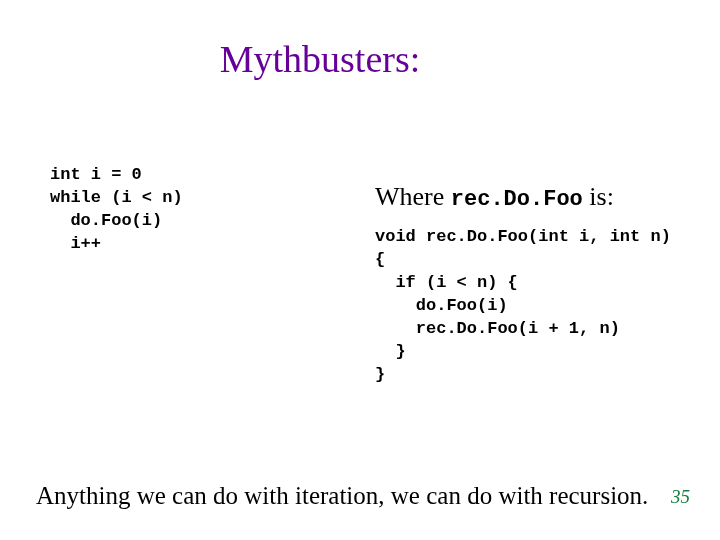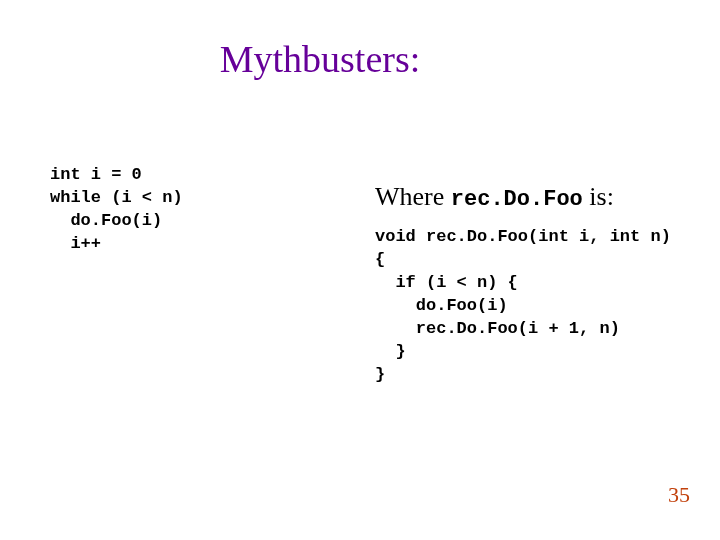--- a/index.html
+++ b/index.html
@@ -106,6 +106,7 @@
     </div>
   </div>
 
+  <div class="bottom">Anything we can do with iteration, we can do with recursion.</div>
   <div class="page-num">35</div>
 
 </div>

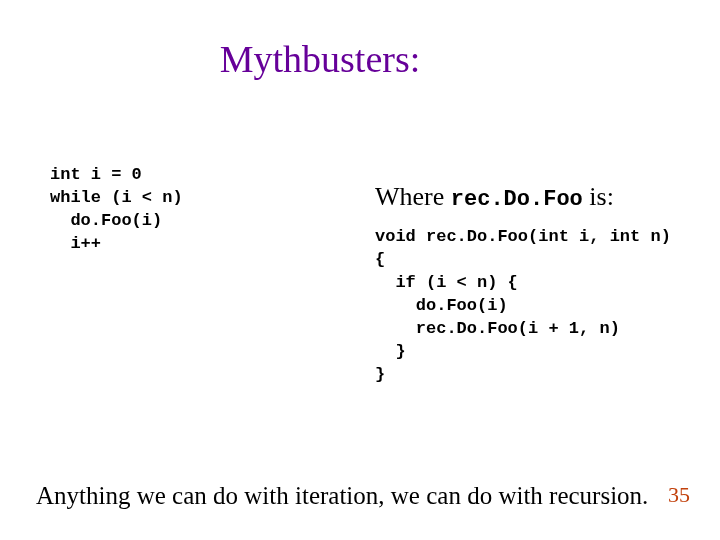--- a/index.html
+++ b/index.html
@@ -72,8 +72,9 @@
     position: absolute;
     right: 30px;
     bottom: 32px;
-    font-size: 22px;
-    color: #c2410c;
+    font-size: 19px;
+    color: #15803d;
+    font-style: italic;
   }
 </style>
 </head>

